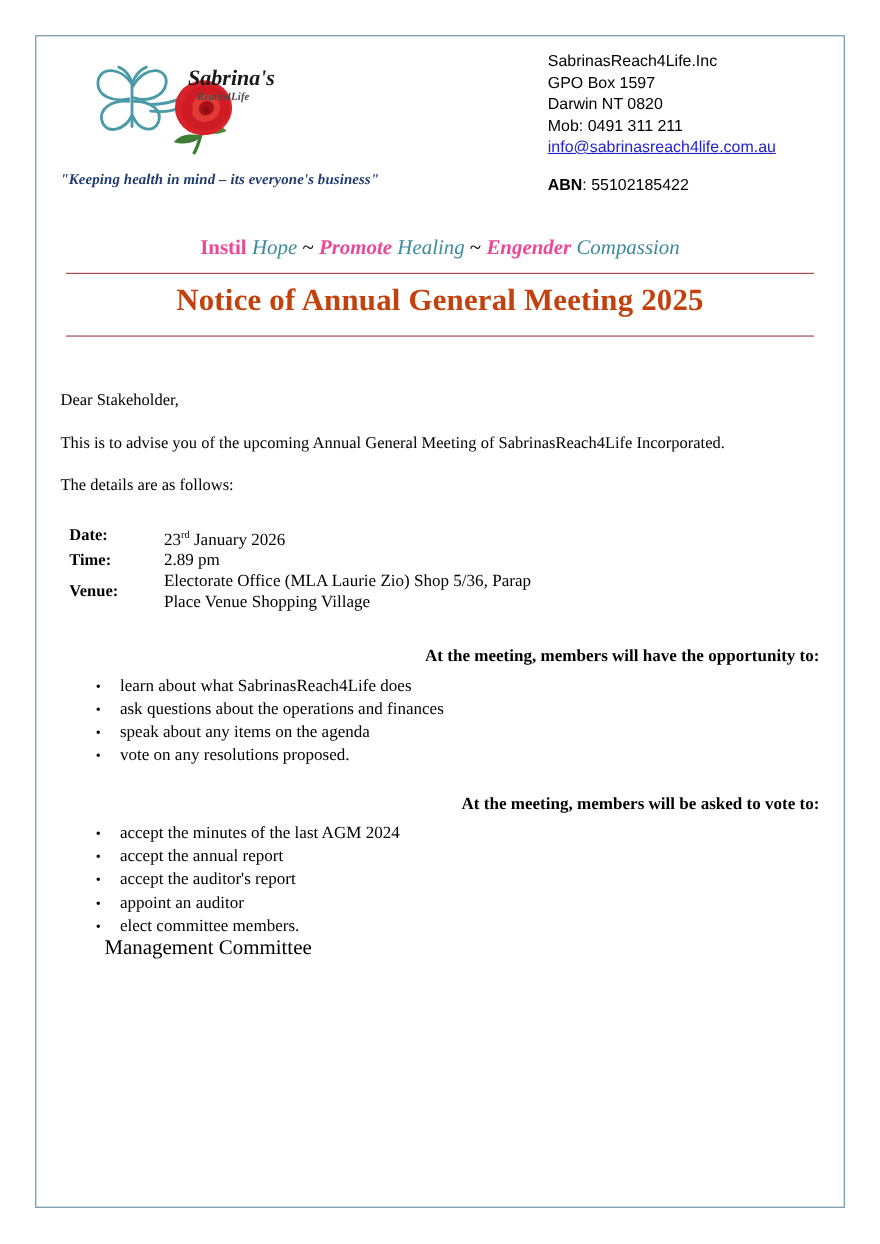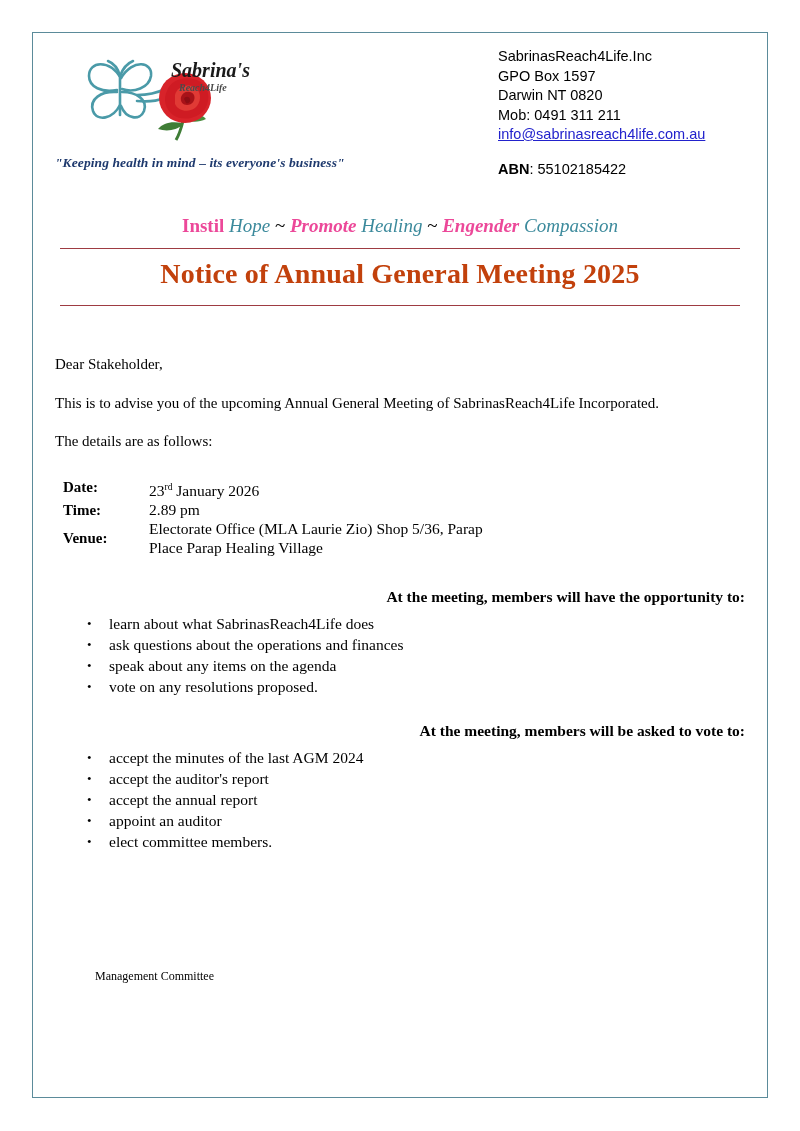--- a/index.html
+++ b/index.html
@@ -296,7 +296,7 @@
         <td class="d-label venue">Venue:</td>
         <td class="d-value multiline">
           <div>Electorate Office (MLA Laurie Zio) Shop 5/36, Parap</div>
-          <div>Place Parap Healing Village</div>
+          <div>Place Venue Shopping Village</div>
         </td>
       </tr>
     </tbody>

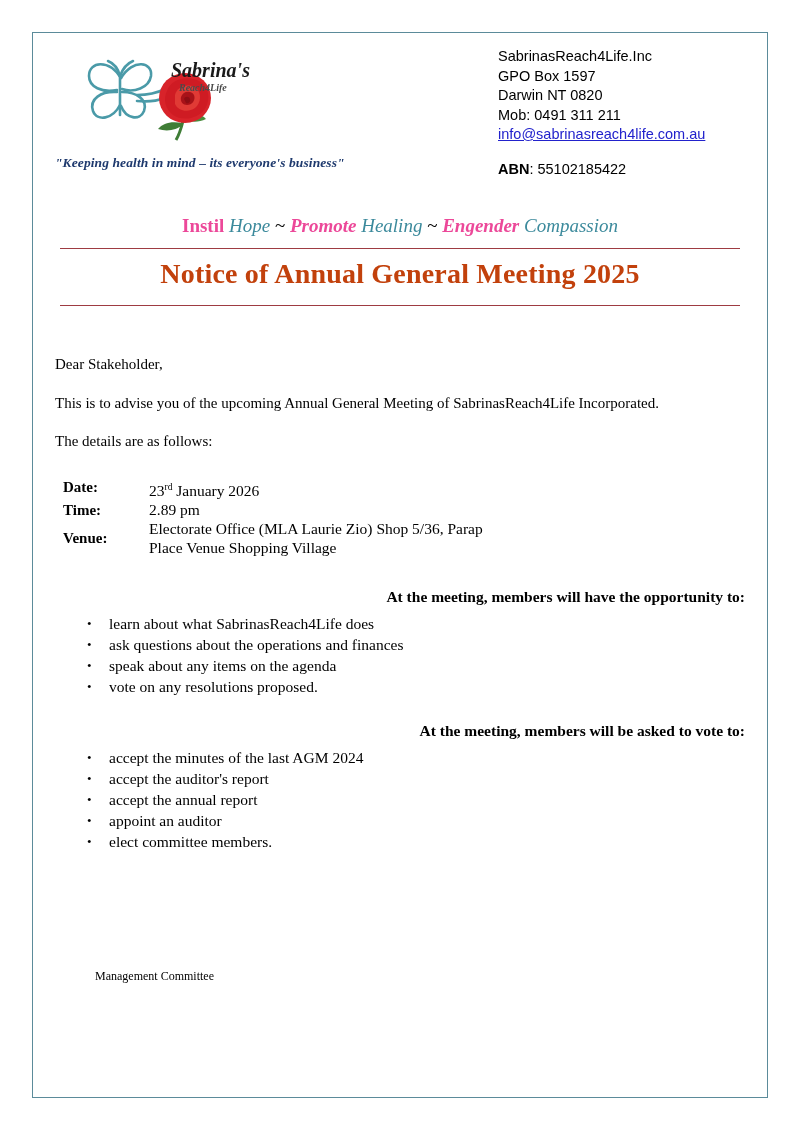--- a/index.html
+++ b/index.html
@@ -316,8 +316,8 @@
       <div class="section-head">At the meeting, members will be asked to vote to:</div>
       <ul class="bullets">
         <li>accept the minutes of the last AGM 2024</li>
+        <li>accept the annual report</li>
         <li>accept the auditor's report</li>
-        <li>accept the annual report</li>
         <li>appoint an auditor</li>
         <li>elect committee members.</li>
       </ul>

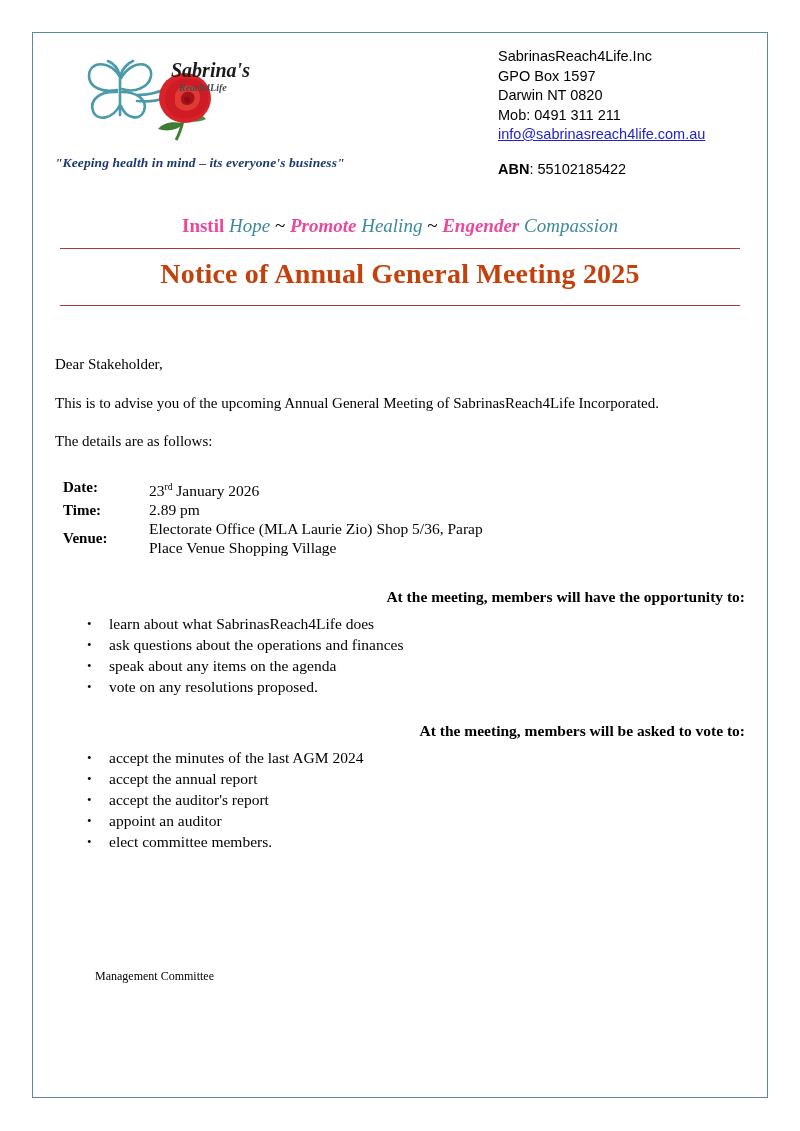--- a/index.html
+++ b/index.html
@@ -195,9 +195,8 @@
   }
 
   .signature {
-    margin-top: 114px;
     margin-left: 40px;
-    font-size: 12px;
+    font-size: 19px;
   }
 </style>
 </head>

